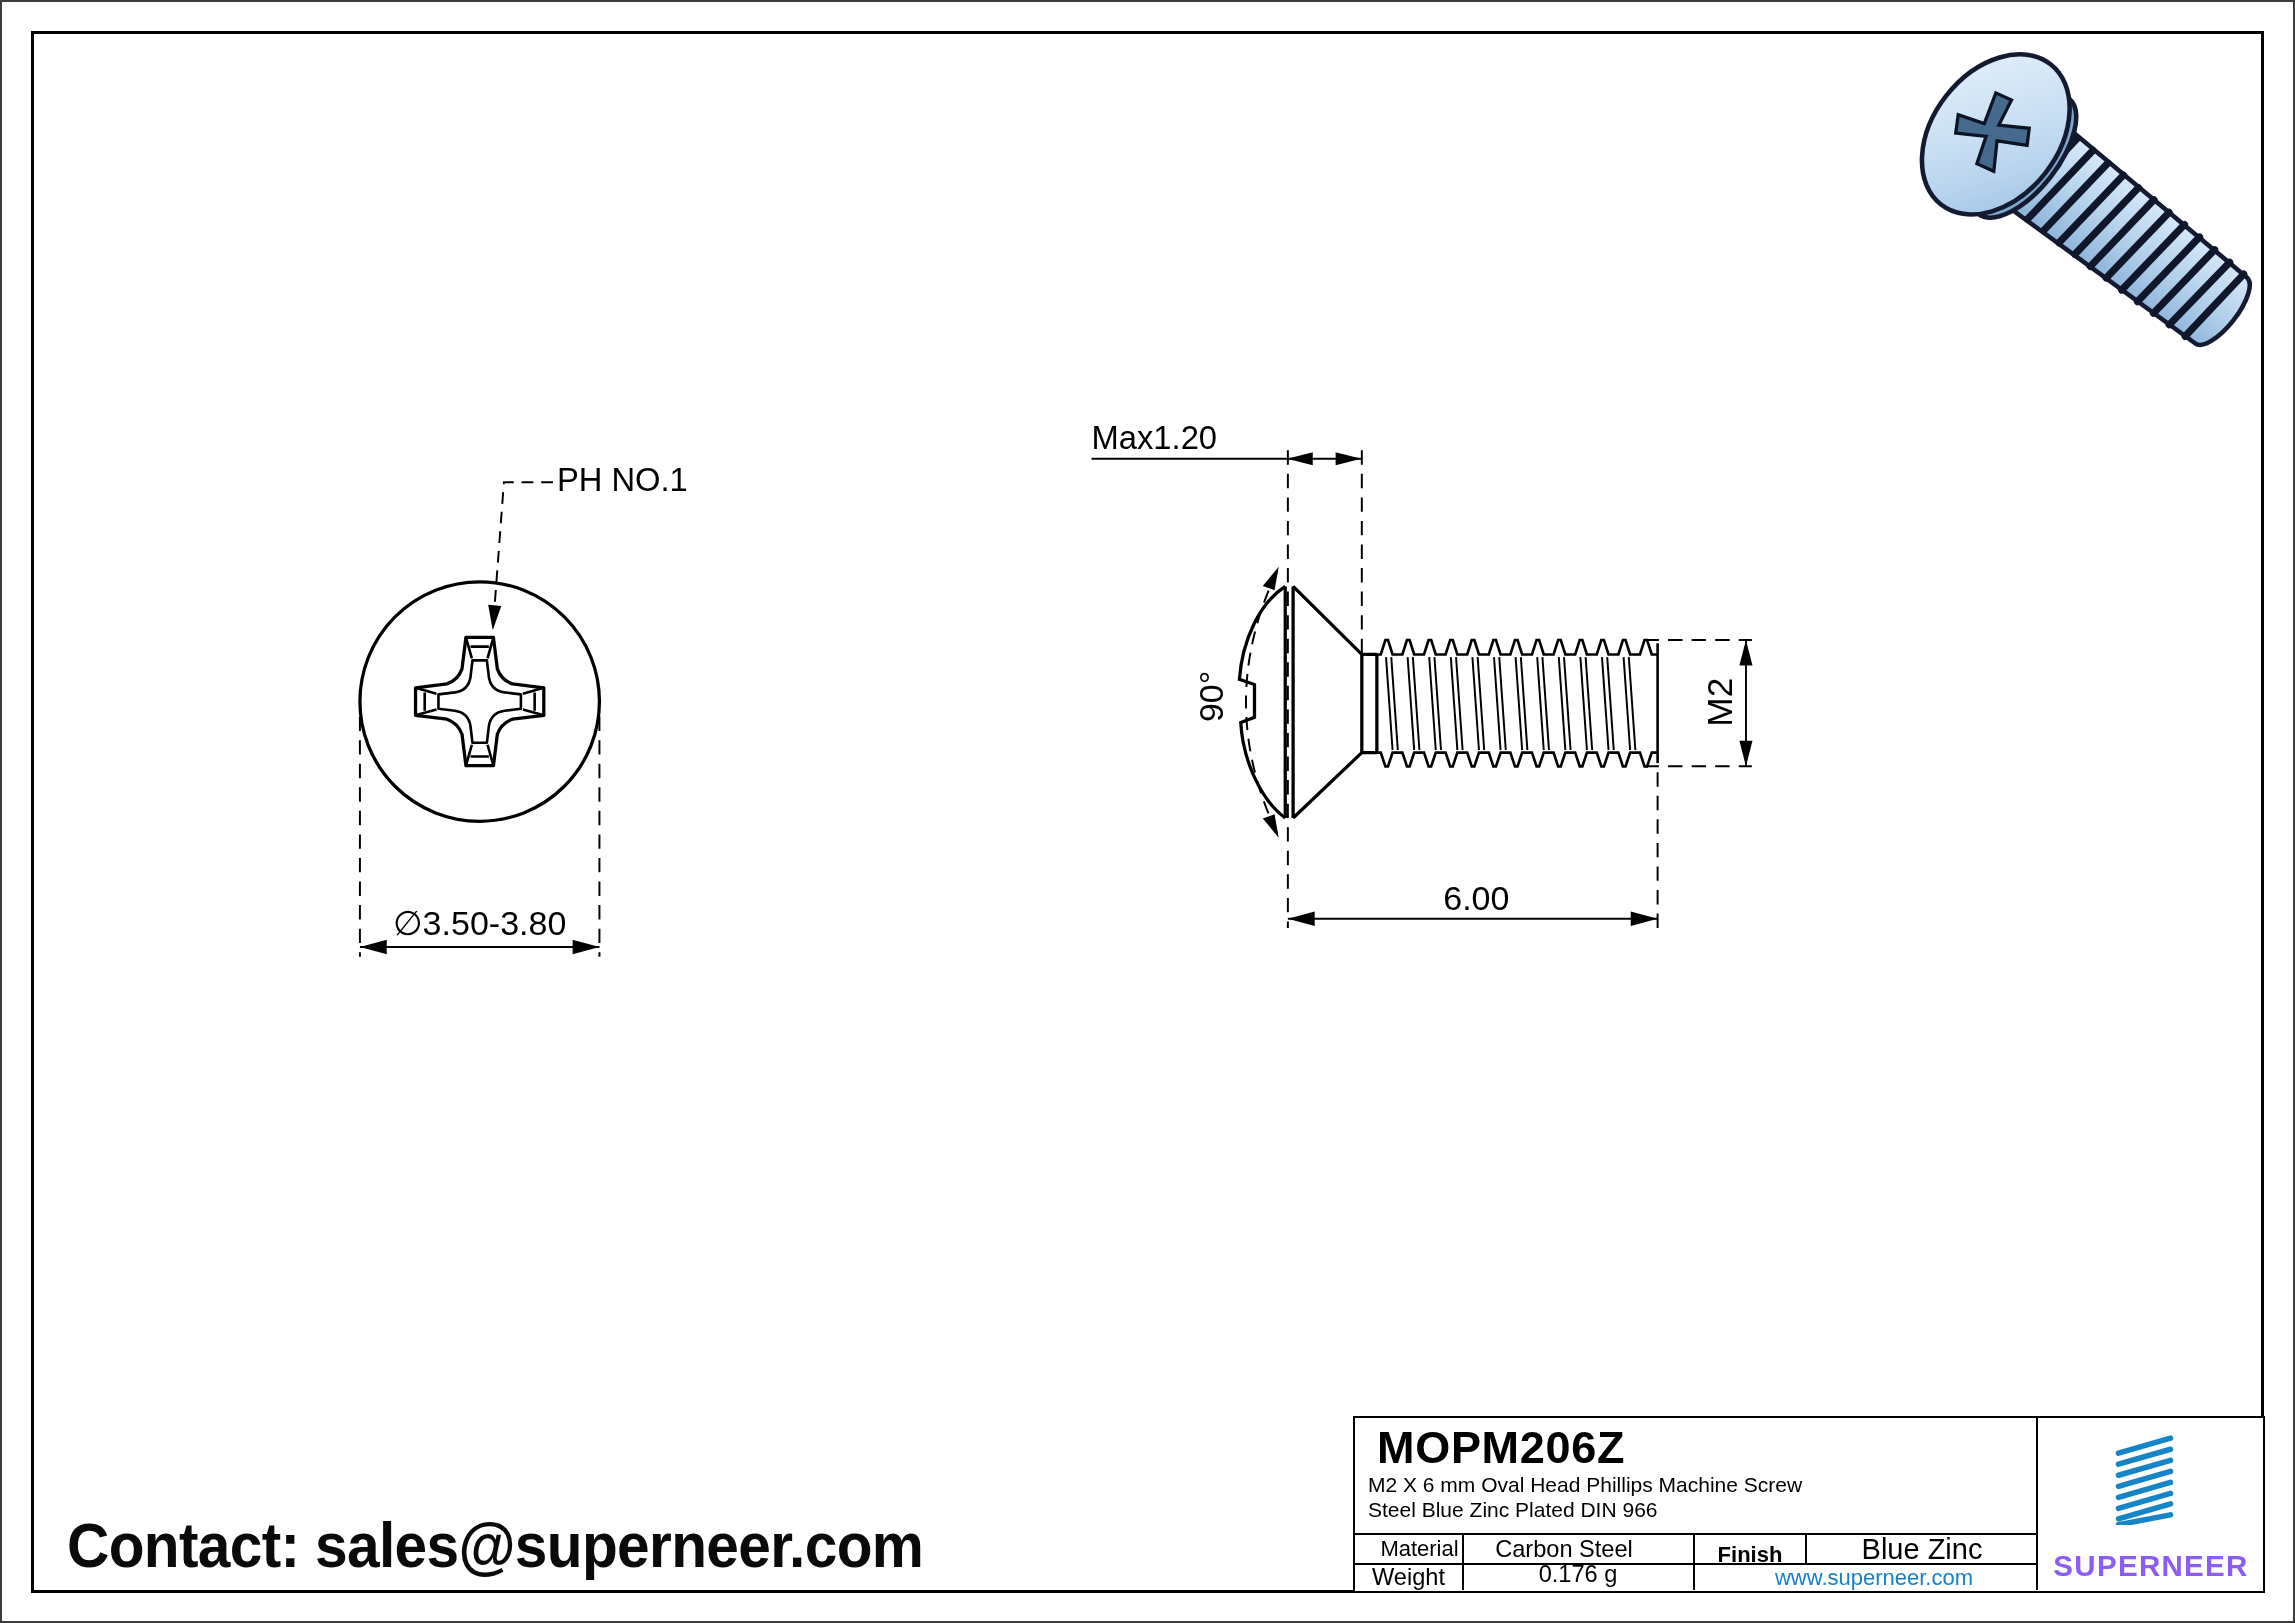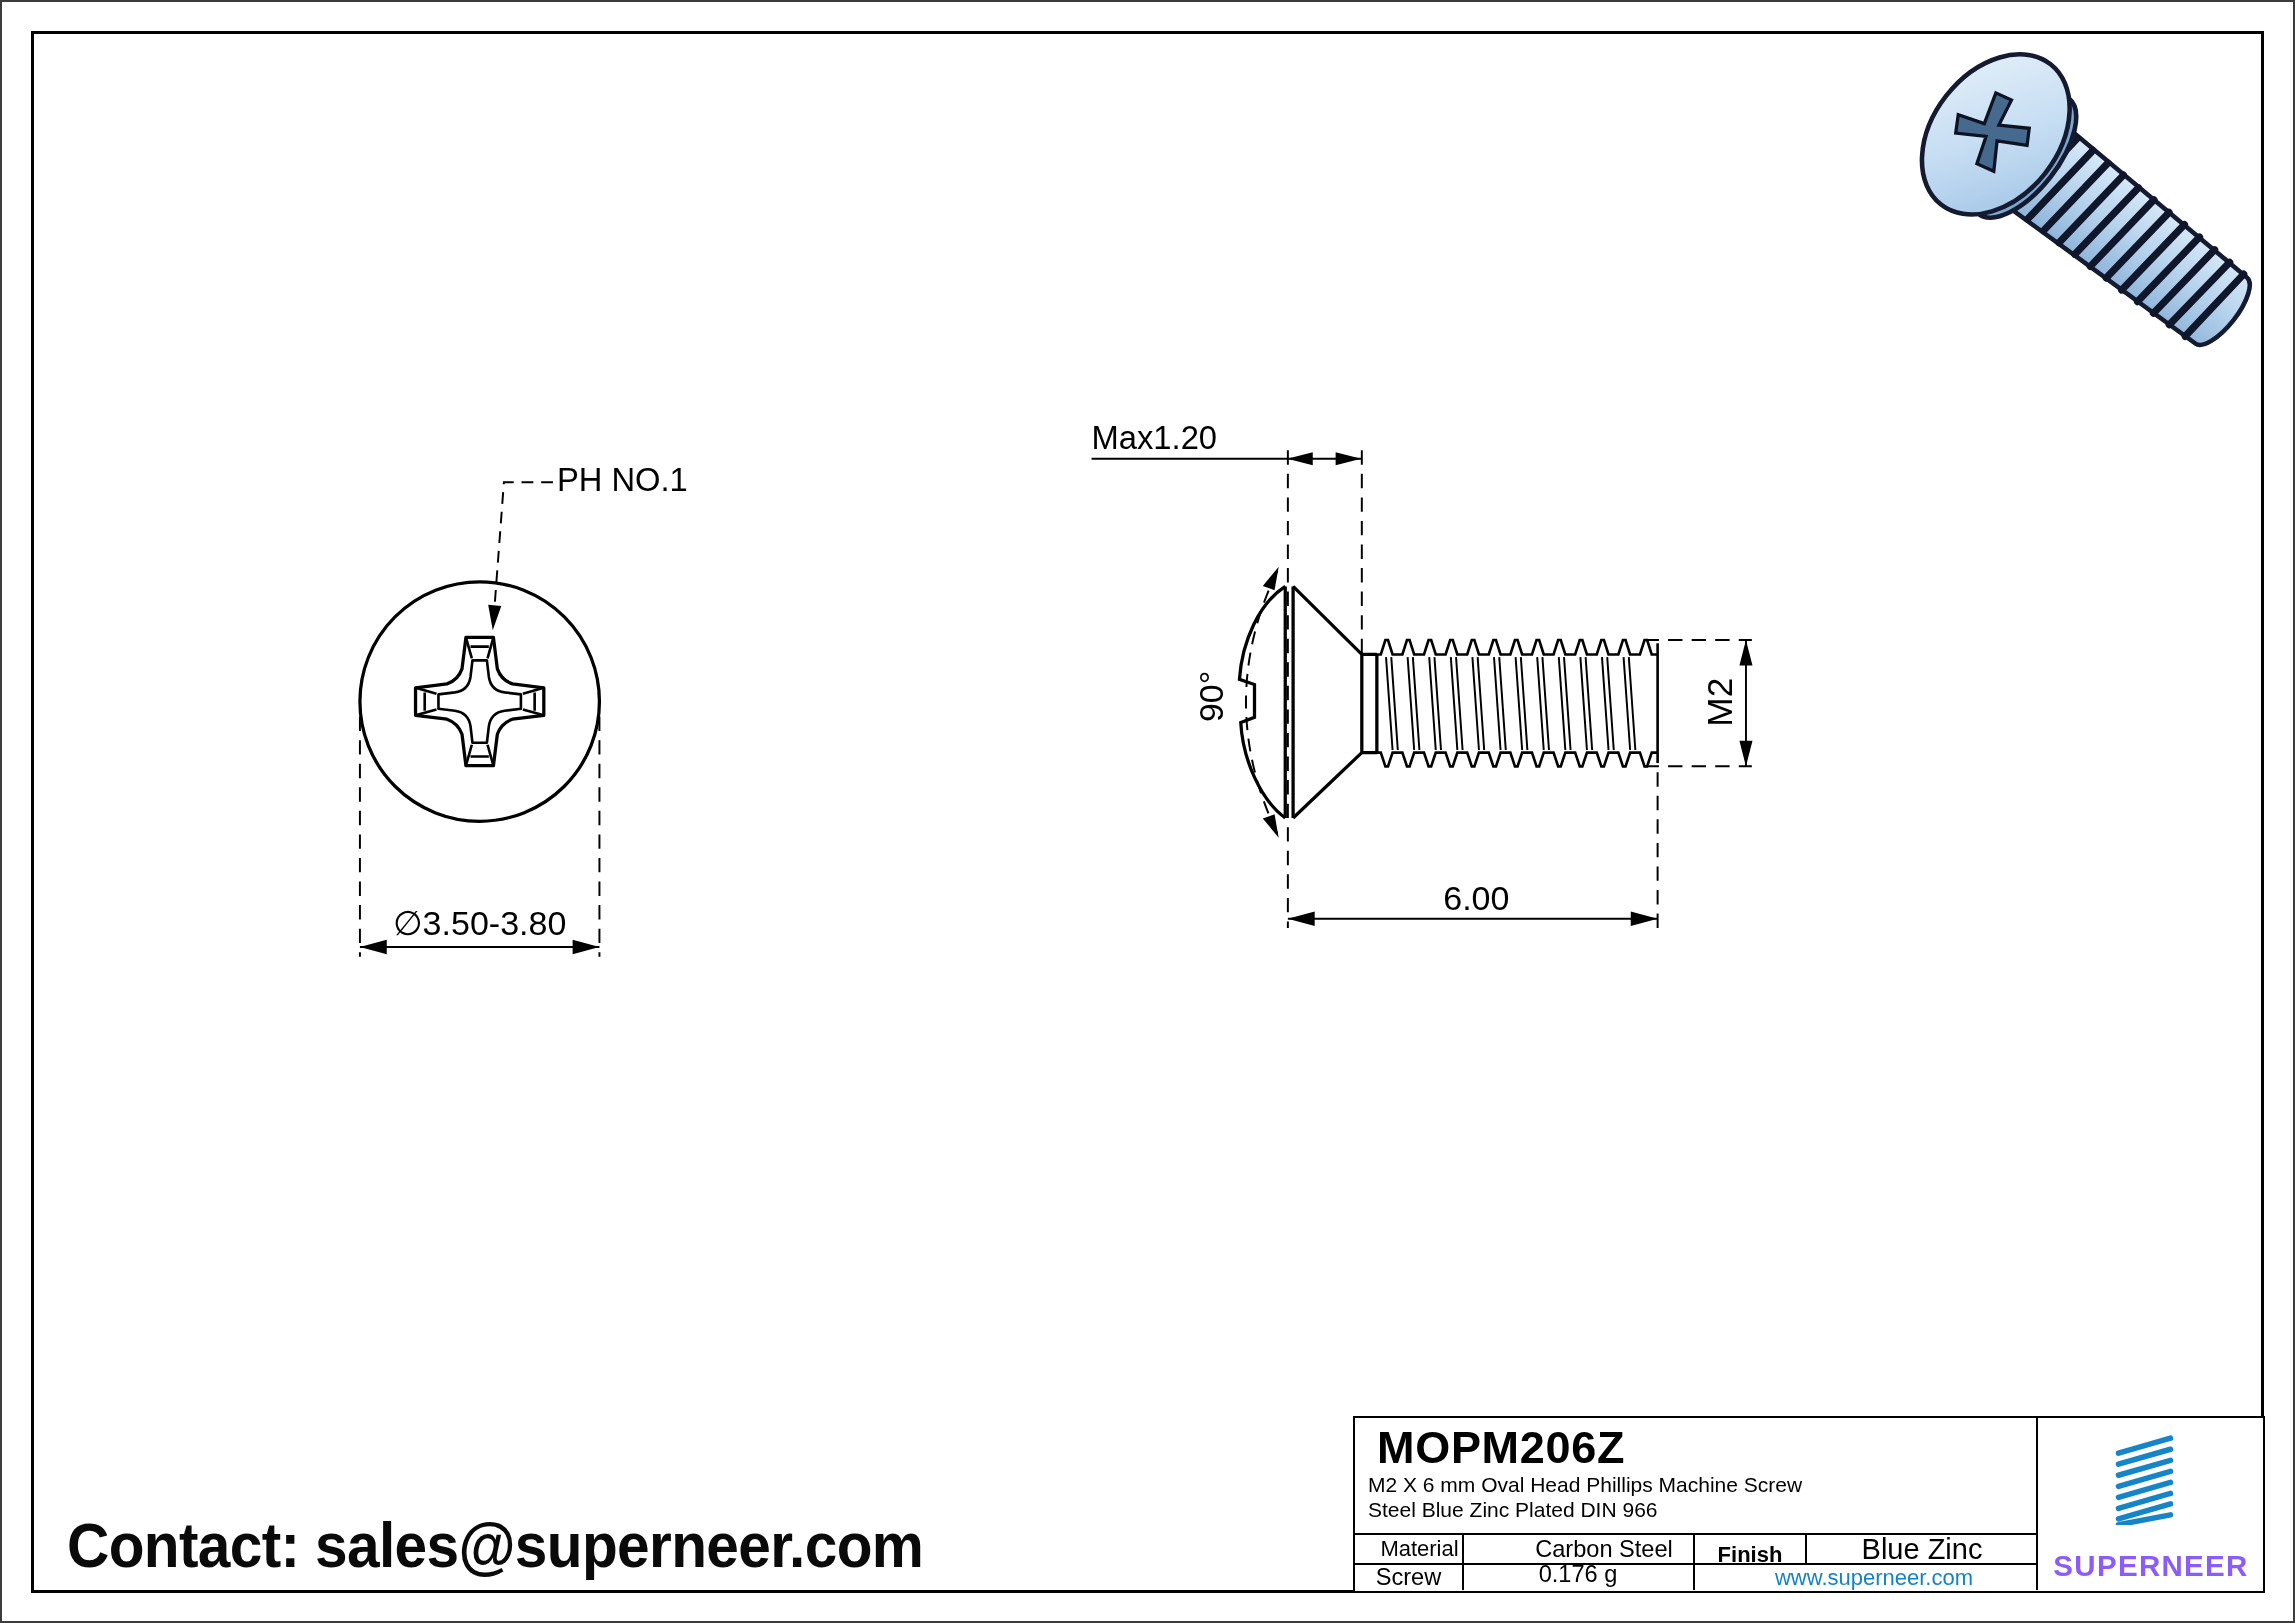--- a/index.html
+++ b/index.html
@@ -156,7 +156,7 @@
   <div class="tb-desc2">Steel Blue Zinc Plated DIN 966</div>
 
   <div class="tb-cell" style="left:0;top:117px;width:129px;height:28px;">Material</div>
-  <div class="tb-cell" style="left:109px;top:117px;width:200px;height:28px;font-size:23.6px;margin-left:40px;">Carbon Steel</div>
+  <div class="tb-cell" style="left:109px;top:117px;width:200px;height:28px;font-size:23.6px;">Carbon Steel</div>
   <div class="tb-cell" style="left:340px;top:117px;width:110px;height:40px;font-weight:bold;">Finish</div>
   <div class="tb-cell" style="left:452px;top:117px;width:230px;height:28px;font-size:29px;">Blue Zinc</div>
 

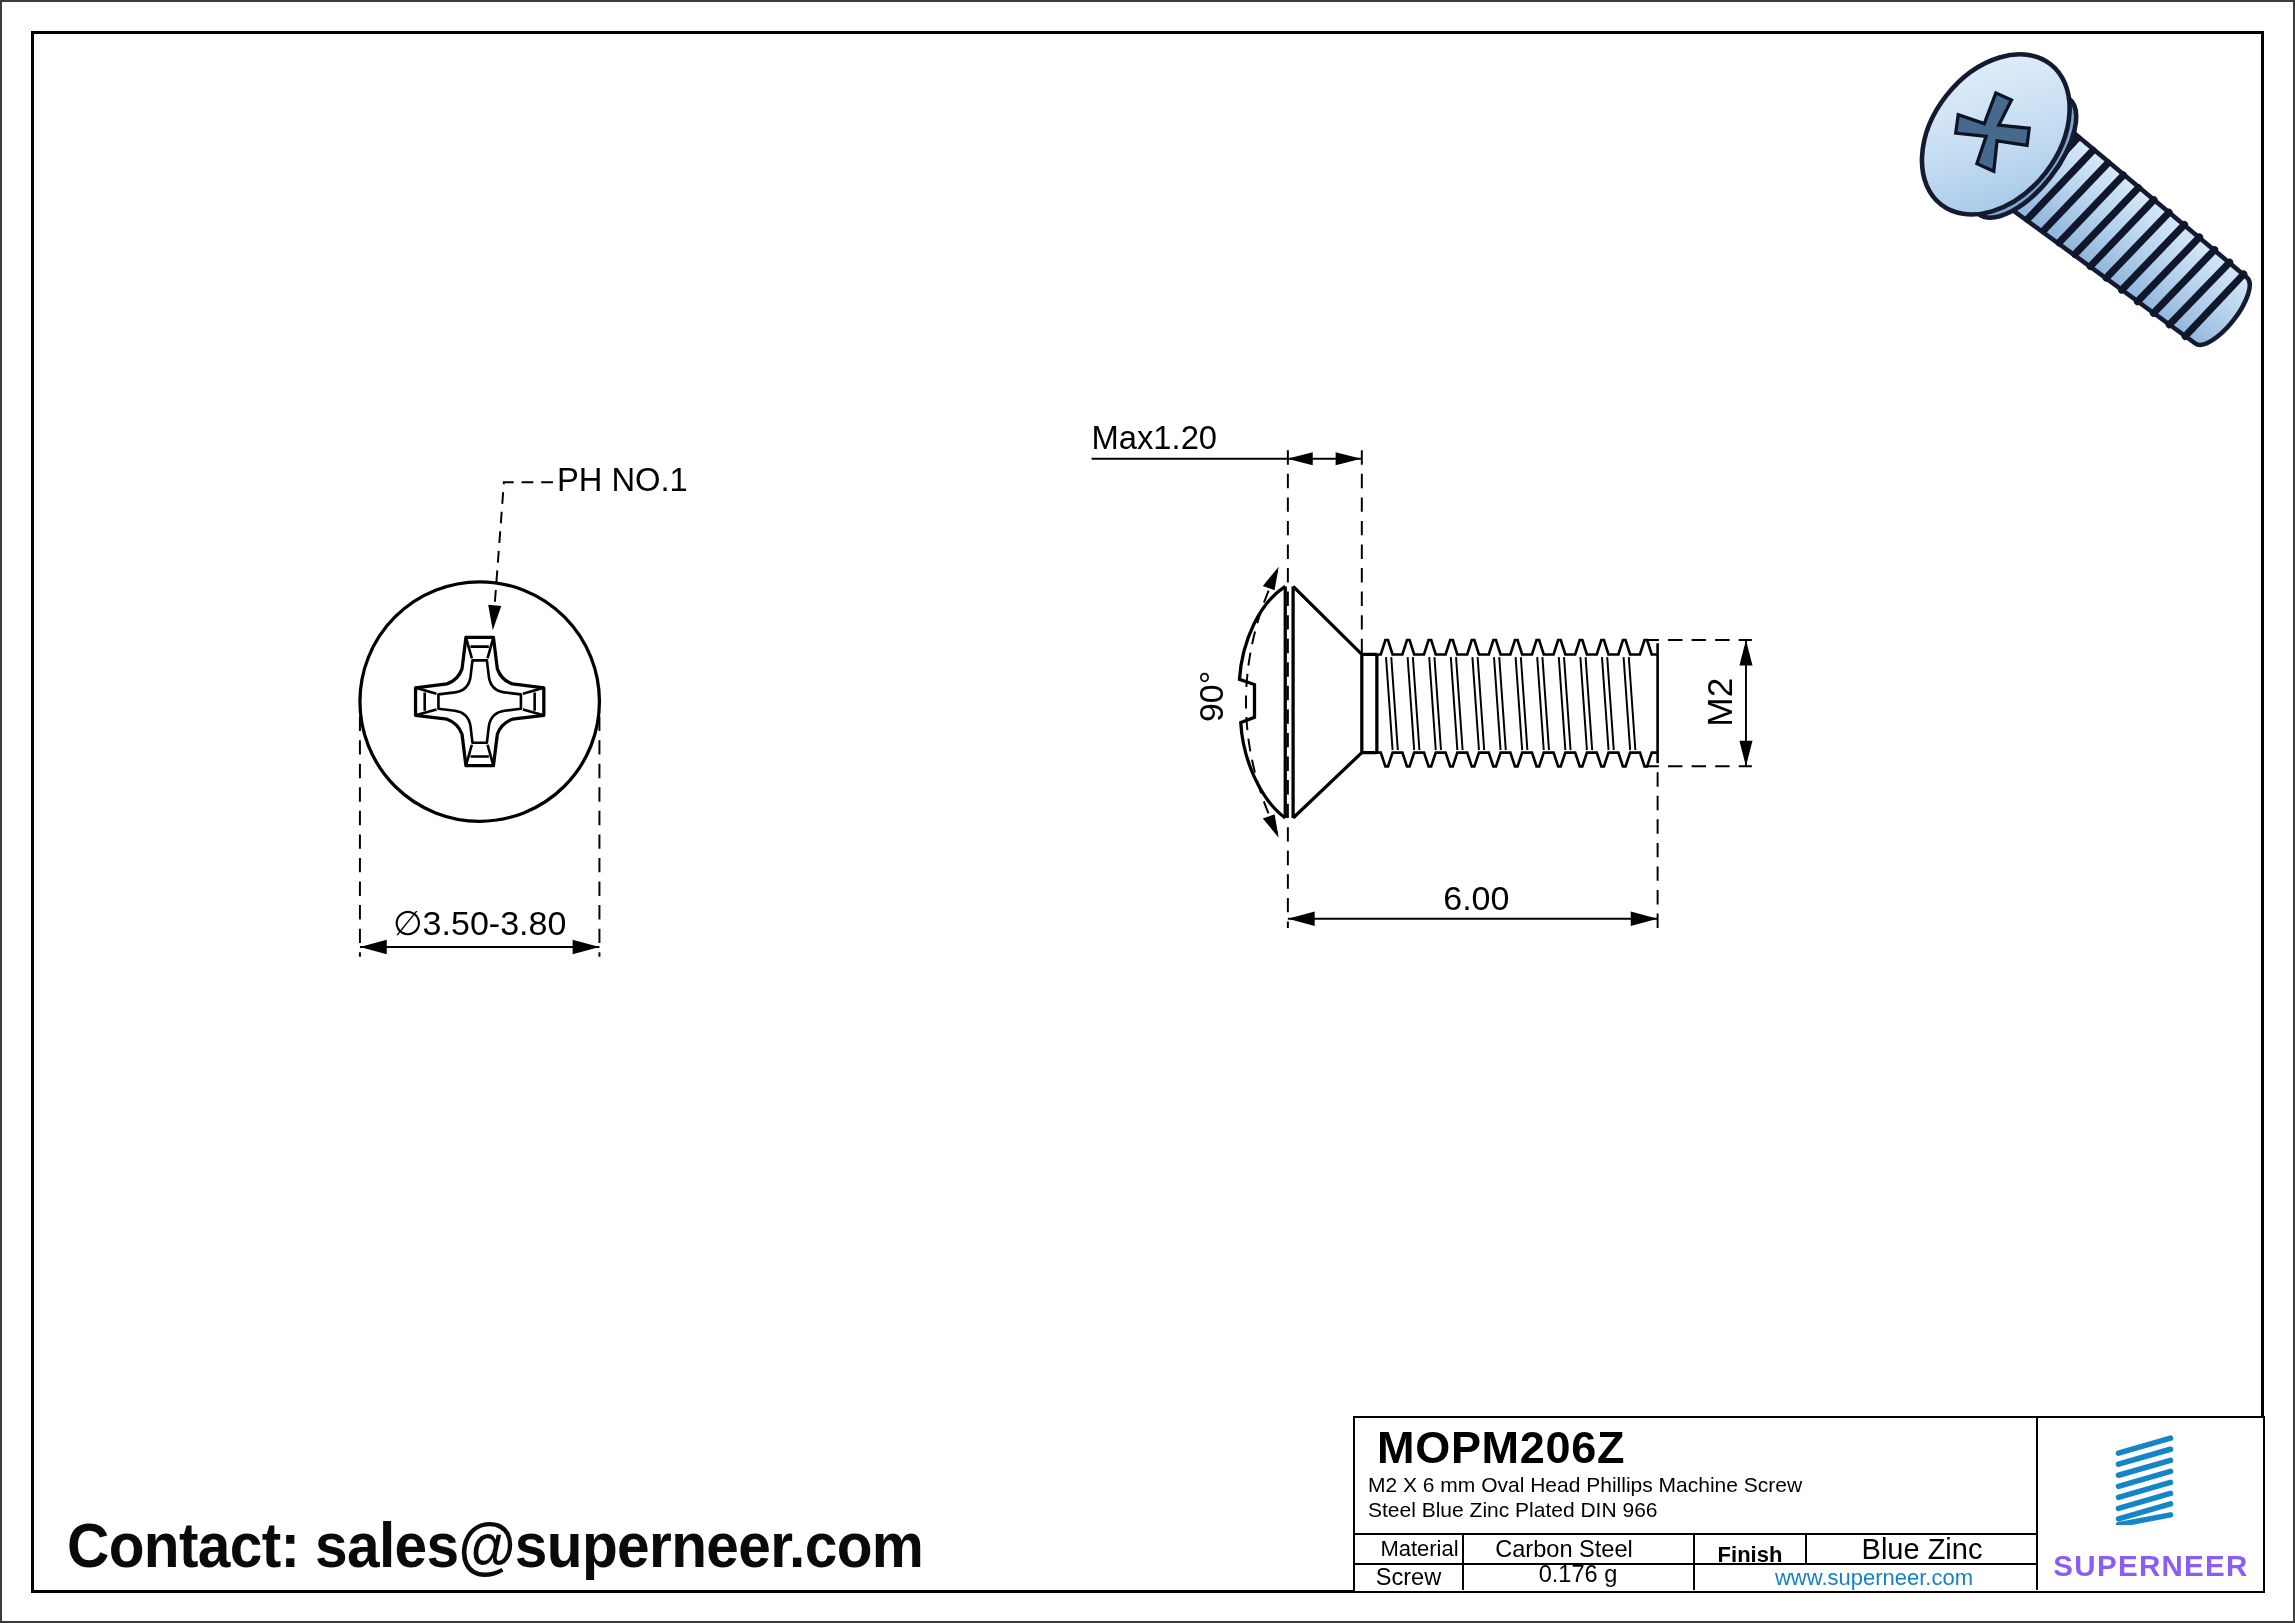--- a/index.html
+++ b/index.html
@@ -160,7 +160,7 @@
   <div class="tb-cell" style="left:340px;top:117px;width:110px;height:40px;font-weight:bold;">Finish</div>
   <div class="tb-cell" style="left:452px;top:117px;width:230px;height:28px;font-size:29px;">Blue Zinc</div>
 
-  <div class="tb-cell" style="left:0;top:147px;width:107px;height:25px;font-size:23.6px;">Screw</div>
+  <div class="tb-cell" style="left:0;top:147px;width:107px;height:25px;font-size:23.6px;">Weight</div>
   <div class="tb-cell" style="left:109px;top:147px;width:228px;height:18px;font-size:23.6px;">0.176 g</div>
   <div class="tb-cell tb-link" style="left:340px;top:147px;width:342px;height:25px;padding-left:8px;">www.superneer.com</div>
 

